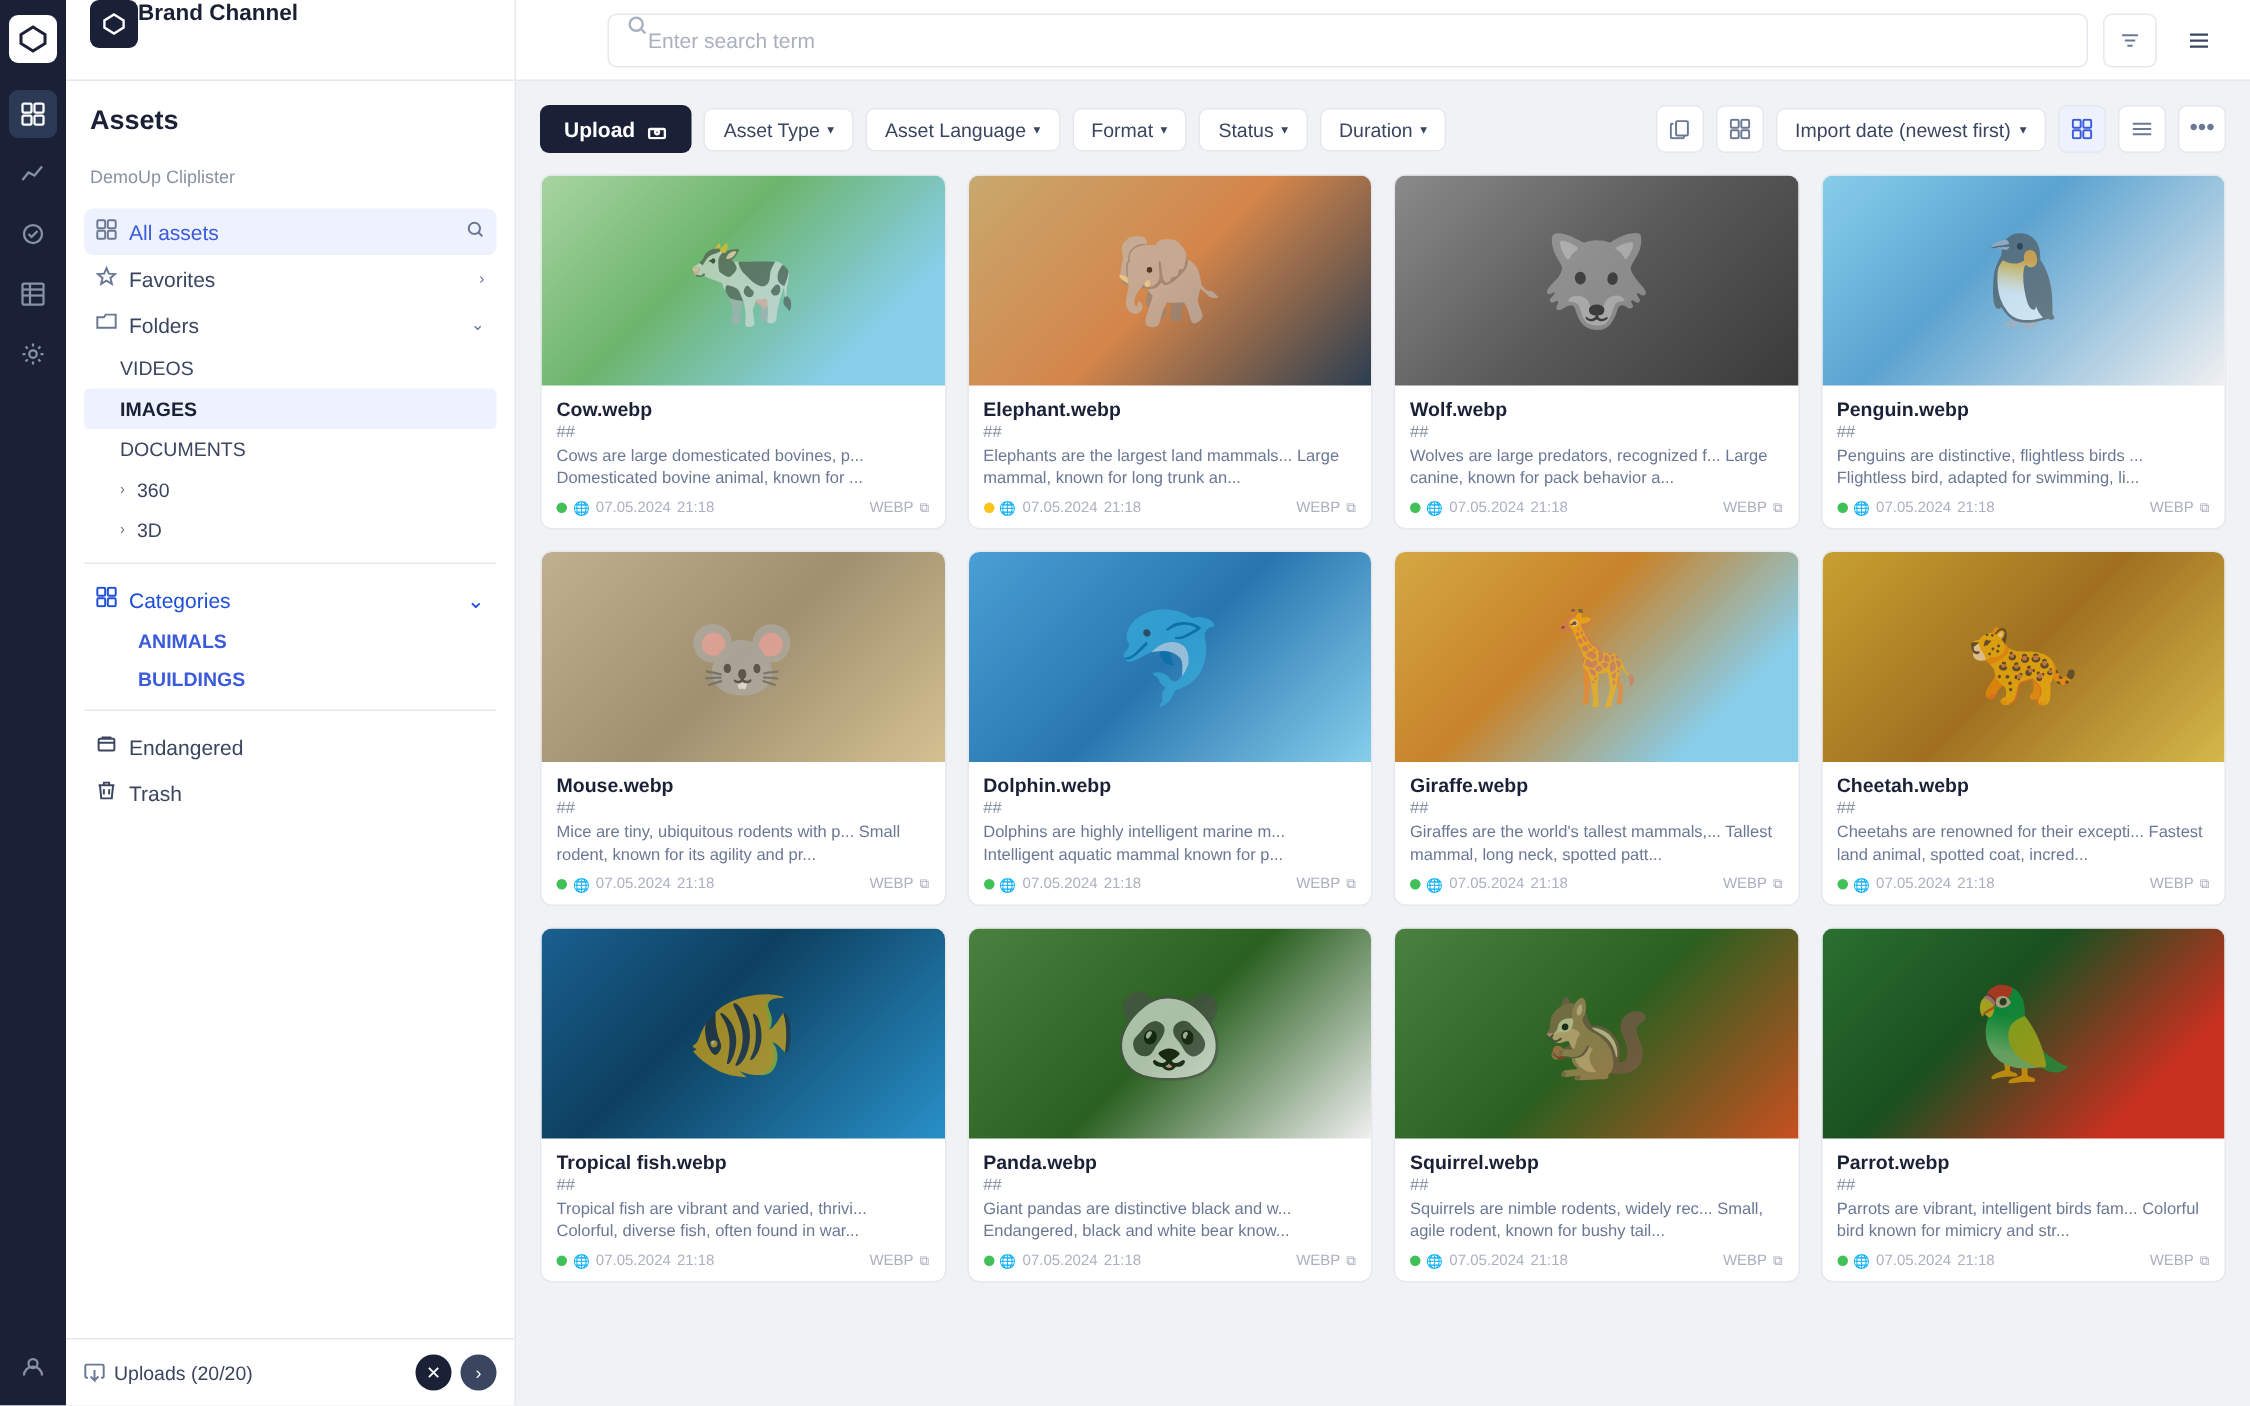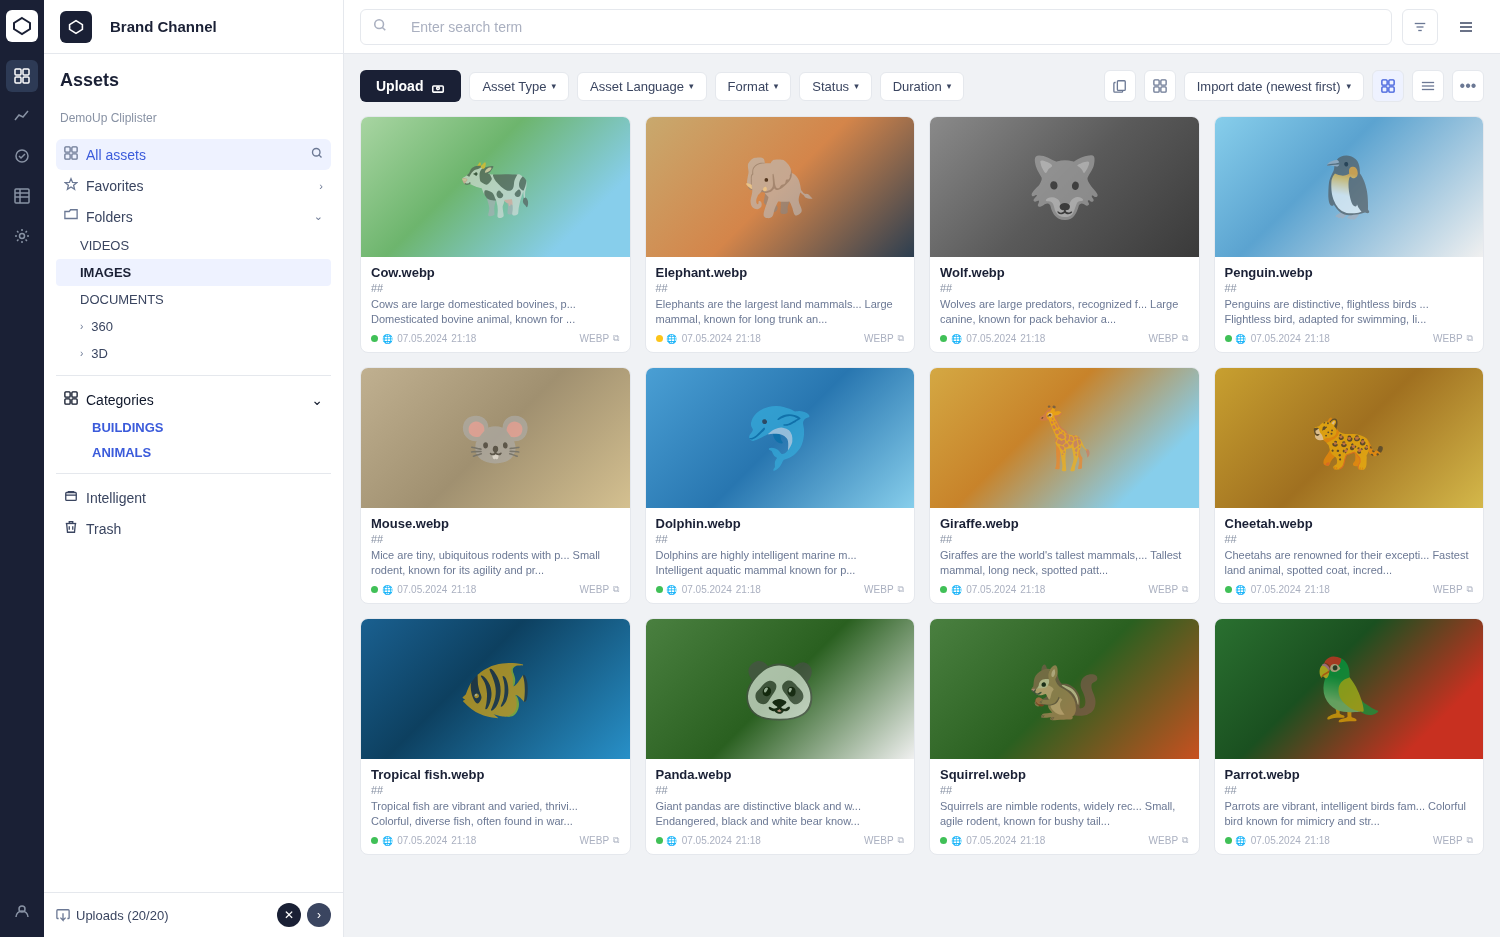--- a/index.html
+++ b/index.html
@@ -52,9 +52,8 @@
       background: #fff;
       border-bottom: 1px solid #e5e8ed;
       display: flex;
-      align-items: center;
       padding: 0 16px;
-      gap: 18px;
+      gap: 0;
     }
     .brand-logo-box {
       width: 32px; height: 32px;

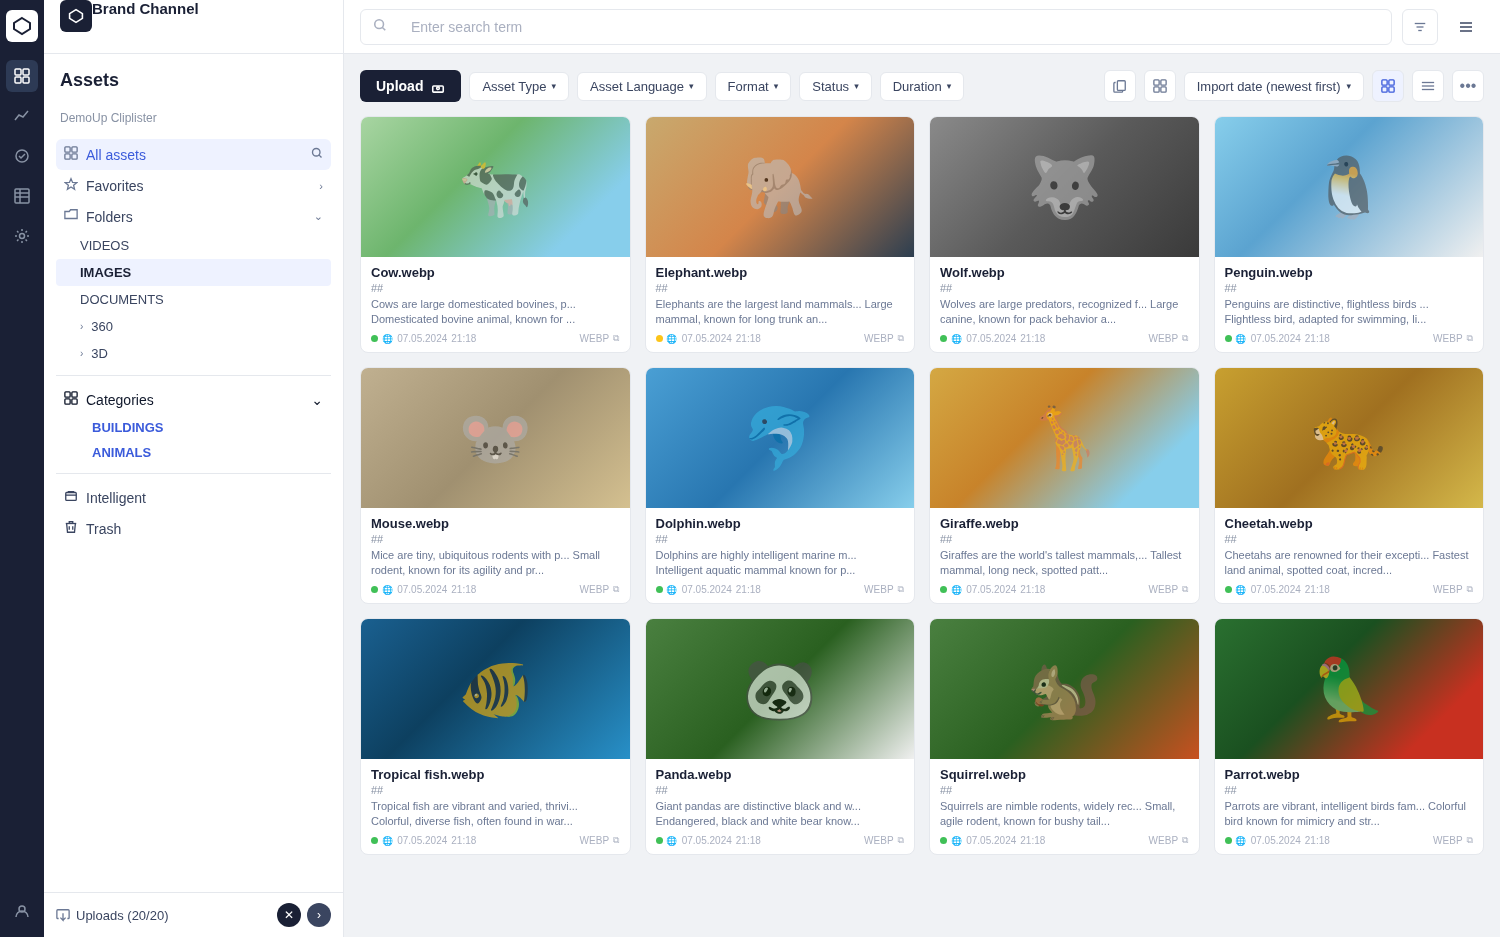--- a/index.html
+++ b/index.html
@@ -190,12 +190,12 @@
     .search-input-wrap {
       flex: 1;
       display: flex;
-      align-items: center;
       border: 1px solid #e5e8ed;
       border-radius: 6px;
       padding: 0 12px;
       height: 36px;
-      gap: 24px;
+      gap: 0;
+      margin-left: 45px;
     }
     .search-input-wrap input {
       border: none;

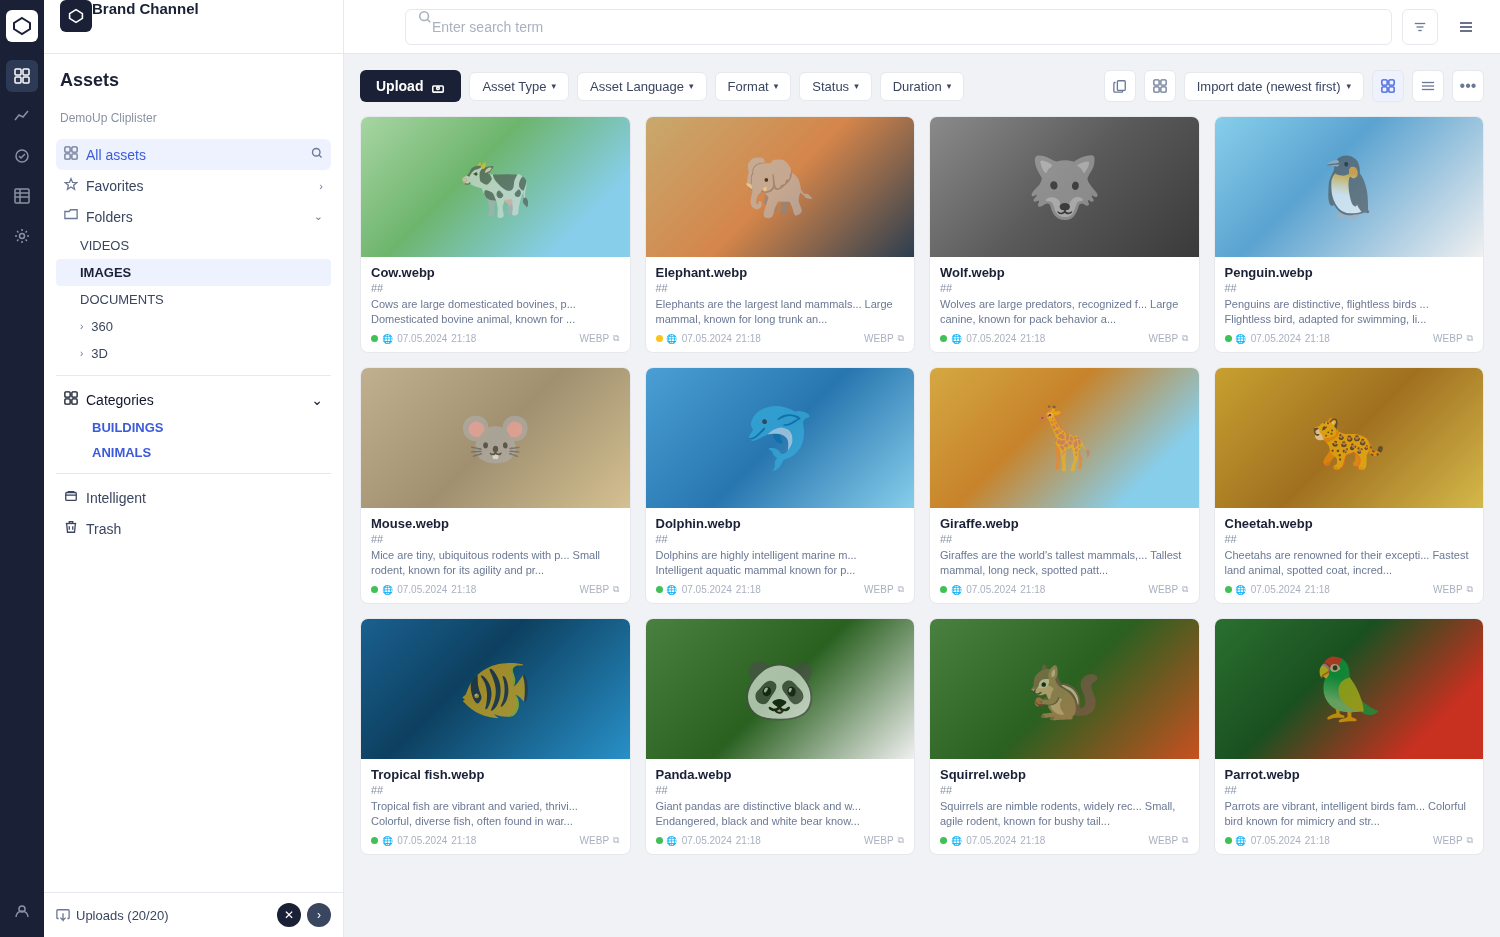--- a/index.html
+++ b/index.html
@@ -125,7 +125,7 @@
       padding: 7px 8px;
       cursor: pointer;
       font-size: 14px;
-      color: #0f172a;
+      color: #1d4ed8;
       font-weight: 500;
       border-radius: 6px;
     }

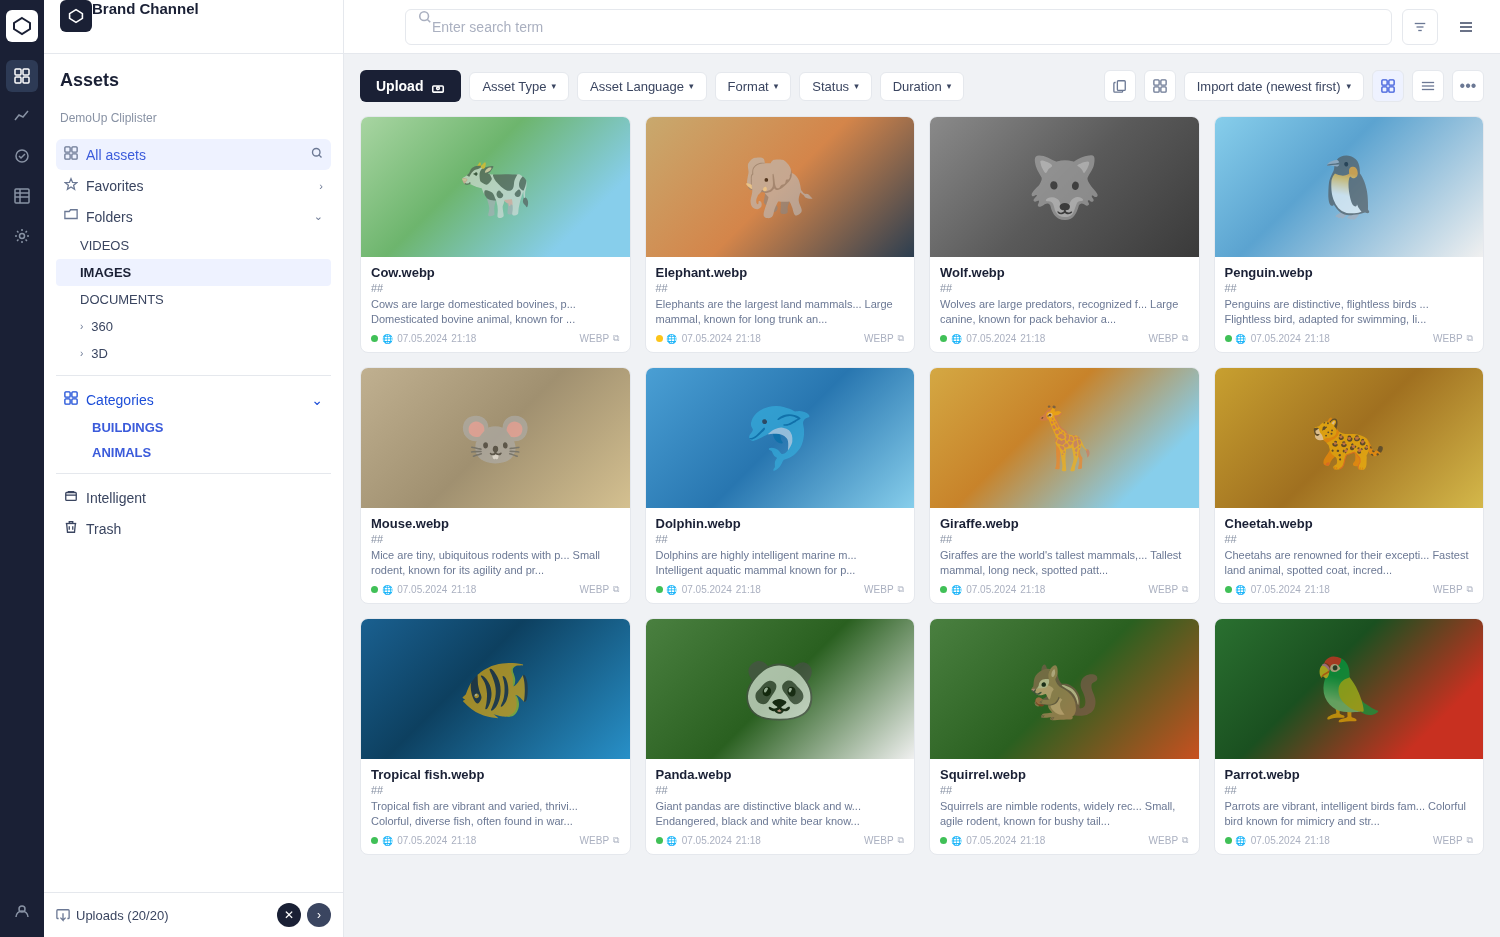--- a/index.html
+++ b/index.html
@@ -541,8 +541,8 @@
       <span class="chevron" style="margin-left:auto;">⌄</span>
     </div>
 
+    <span class="cat-item">ANIMALS</span>
     <span class="cat-item">BUILDINGS</span>
-    <span class="cat-item">ANIMALS</span>
 
     <div class="section-divider"></div>
 

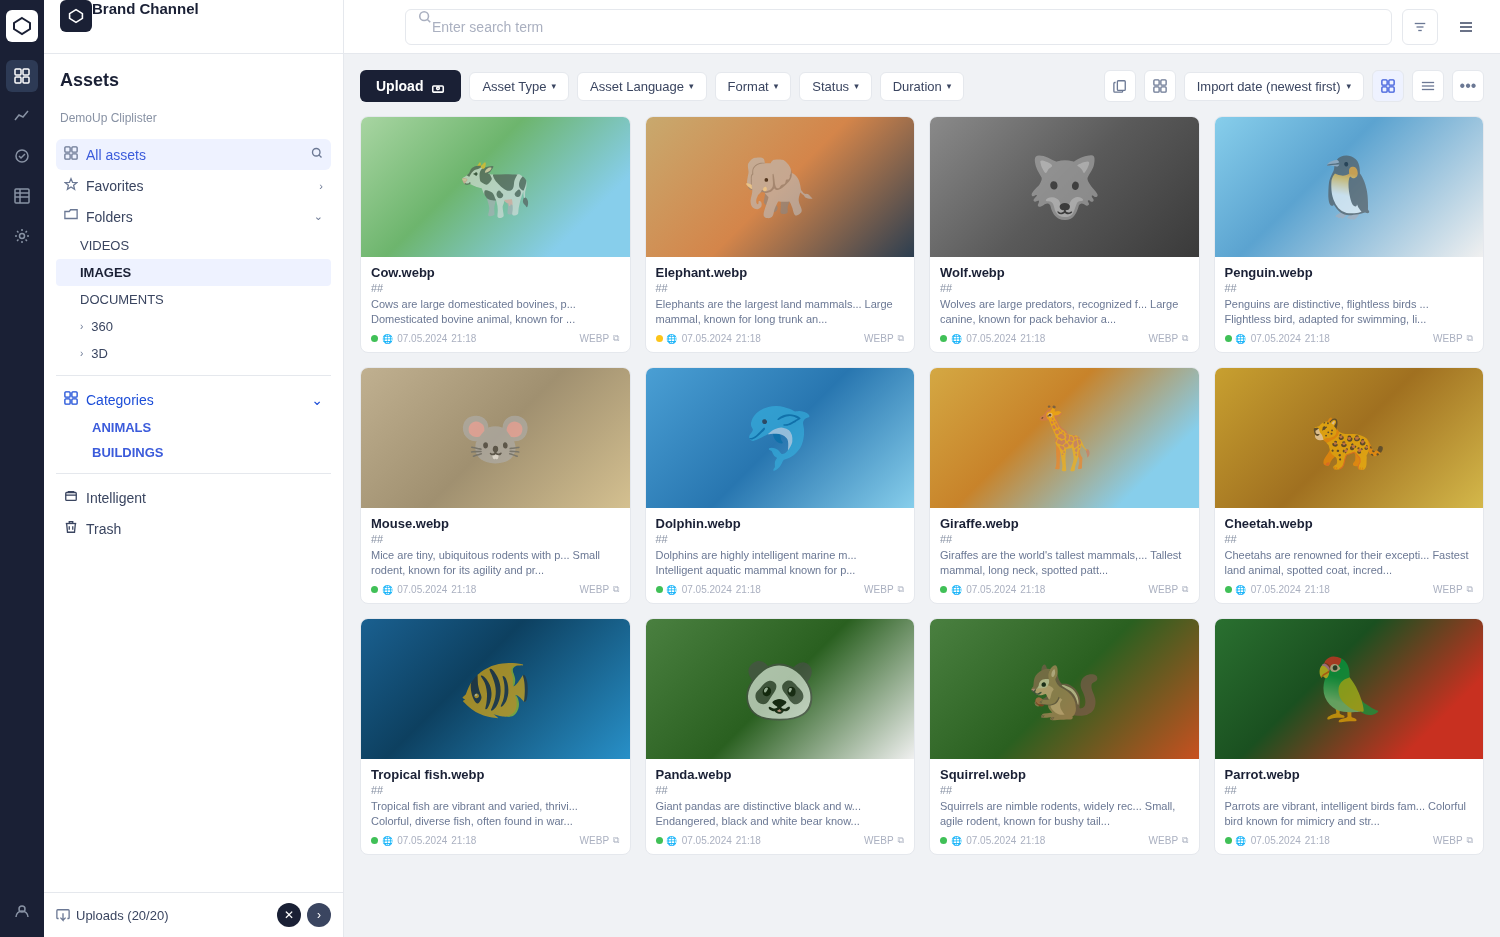--- a/index.html
+++ b/index.html
@@ -554,7 +554,7 @@
           <line x1="2" y1="7" x2="14" y2="7"></line>
         </svg>
       </span>
-      <span>Intelligent</span>
+      <span>Endangered</span>
     </div>
 
     <div class="nav-item">

